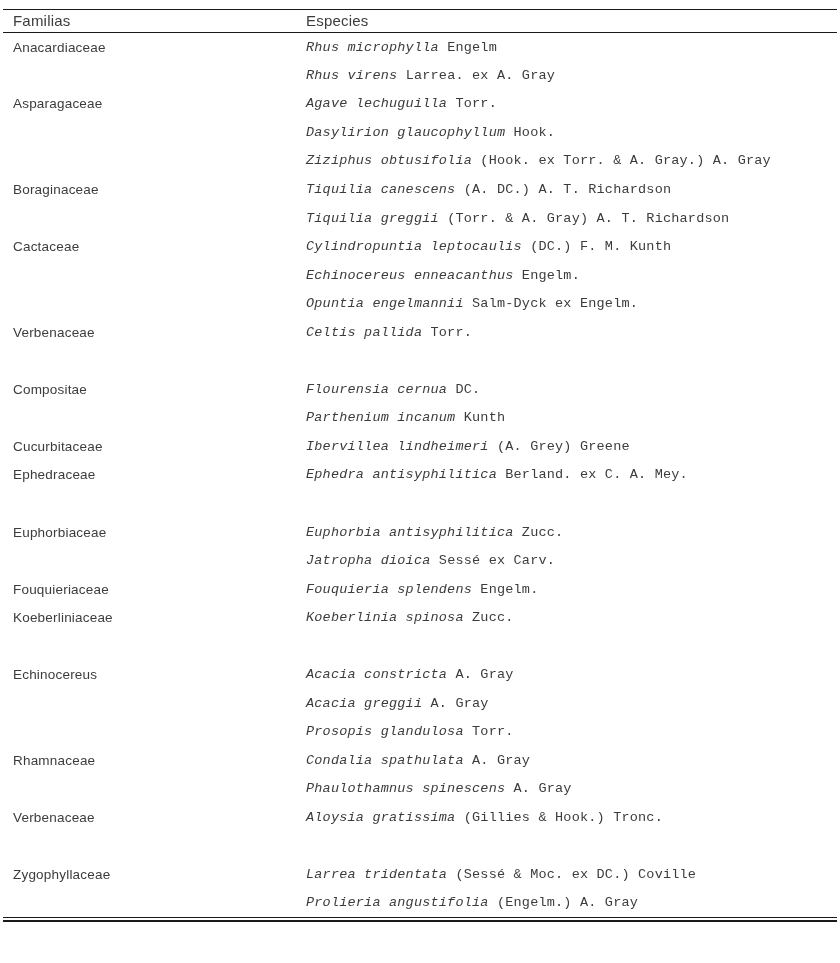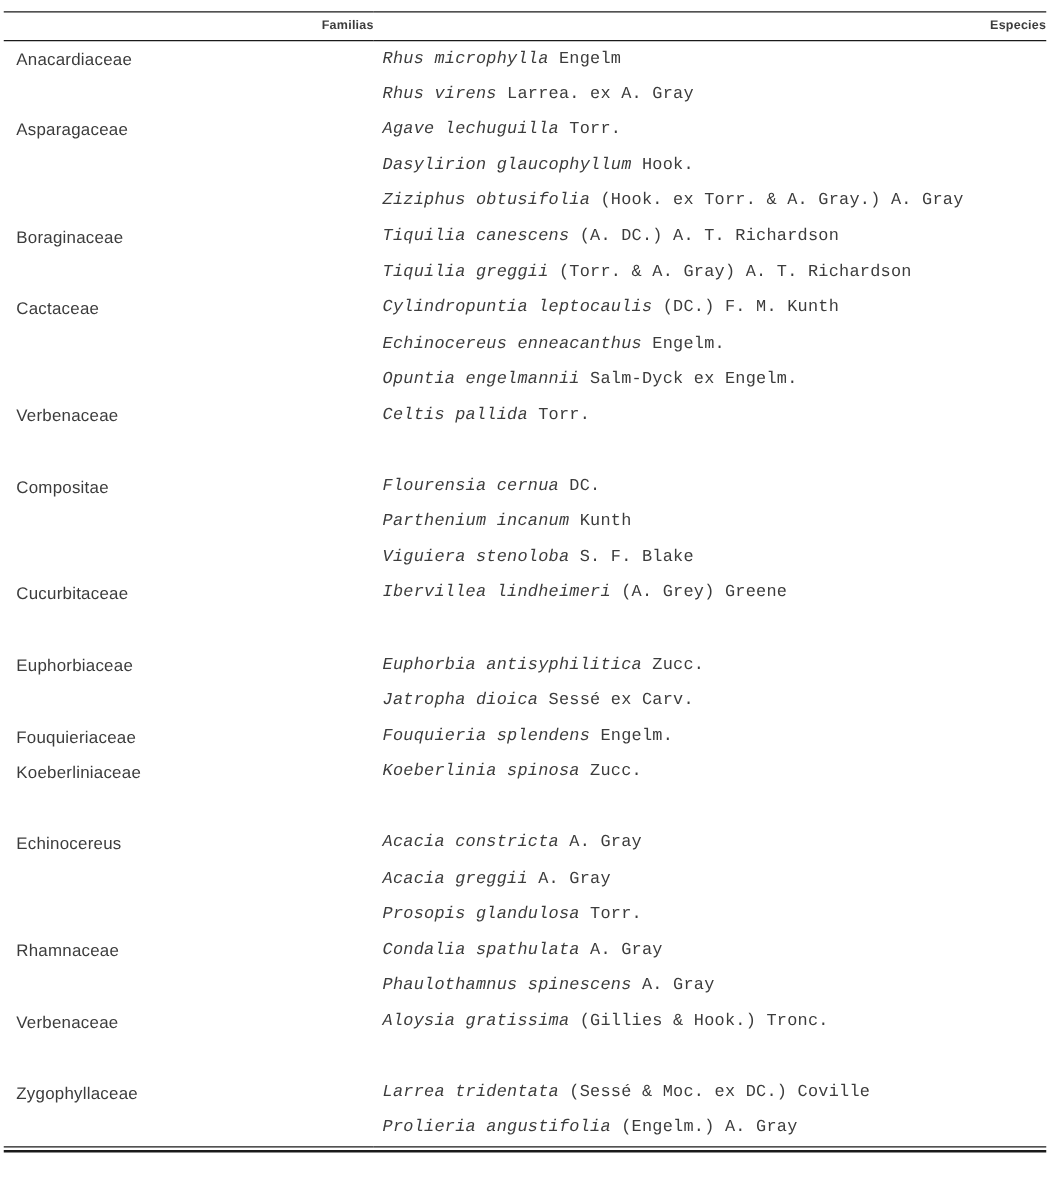--- a/index.html
+++ b/index.html
@@ -30,9 +30,9 @@
   col.col-familia { width: 296px; }
   col.col-especie { width: 538px; }
   thead th {
-    font-weight: bold;
-    font-size: 10px;
-    text-align: right;
+    font-weight: normal;
+    font-size: 15px;
+    text-align: left;
     height: 23px;
     vertical-align: middle;
     padding: 0 0 2px 10px;

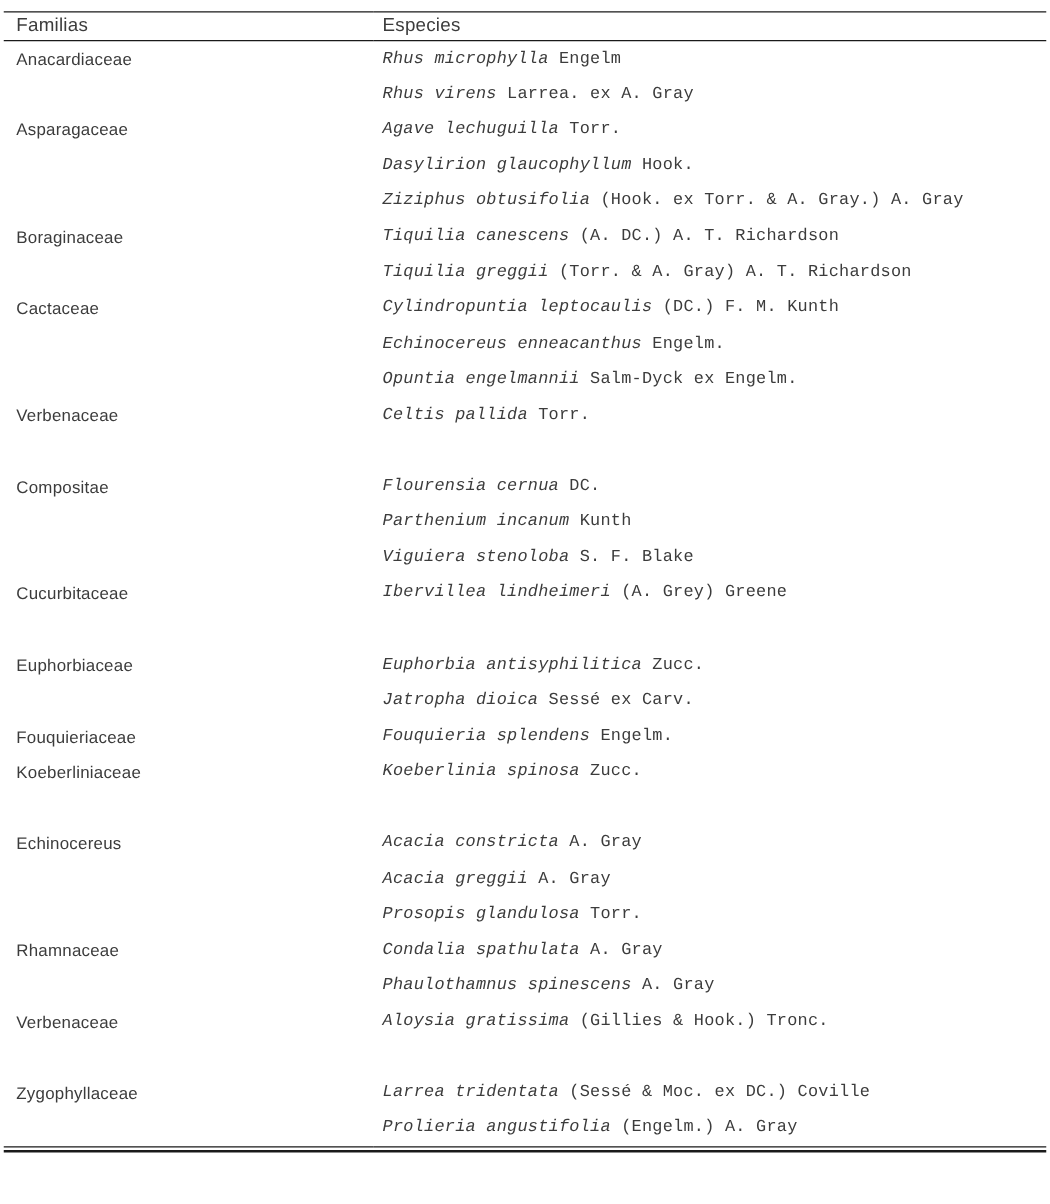--- a/index.html
+++ b/index.html
@@ -133,10 +133,6 @@
             <td class="especie-cell"><span class="binomial">Parthenium incanum</span><span class="authority"> Kunth</span></td>
           </tr>
           <tr>
-            <td class="familia-cell"></td>
-            <td class="especie-cell"><span class="binomial">Viguiera stenoloba</span><span class="authority"> S. F. Blake</span></td>
-          </tr>
-          <tr>
             <td class="familia-cell">Cucurbitaceae</td>
             <td class="especie-cell"><span class="binomial">Ibervillea lindheimeri</span><span class="authority">  (A. Grey) Greene</span></td>
           </tr>

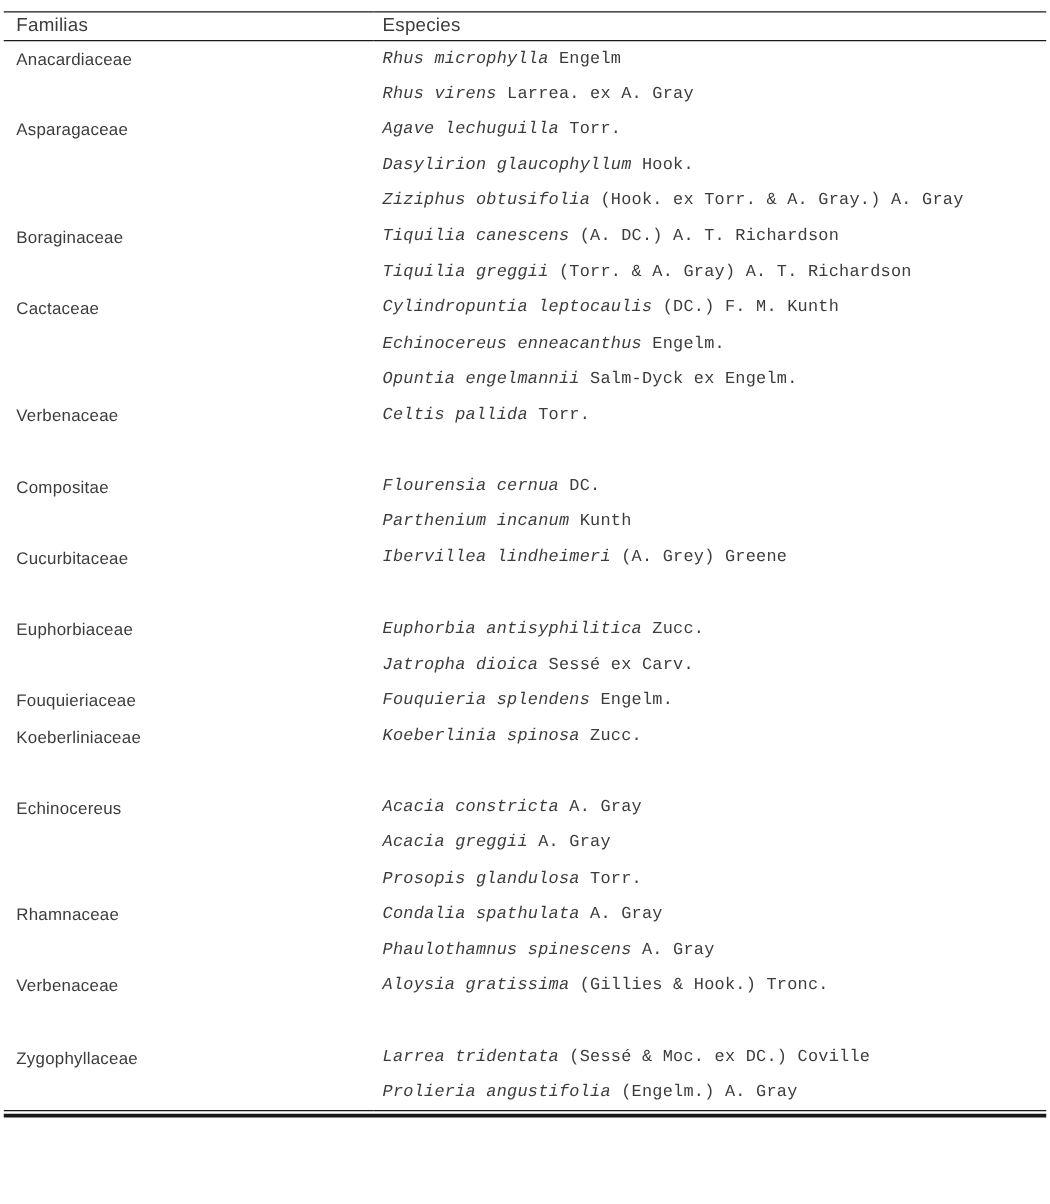--- a/index.html
+++ b/index.html
@@ -136,6 +136,10 @@
             <td class="familia-cell">Cucurbitaceae</td>
             <td class="especie-cell"><span class="binomial">Ibervillea lindheimeri</span><span class="authority">  (A. Grey) Greene</span></td>
           </tr>
+          <tr>
+            <td class="familia-cell">Ephedraceae</td>
+            <td class="especie-cell"><span class="binomial">Ephedra antisyphilitica</span><span class="authority"> Berland. ex C. A. Mey.</span></td>
+          </tr>
           <tr class="spacer">
             <td colspan="2"></td>
           </tr>

